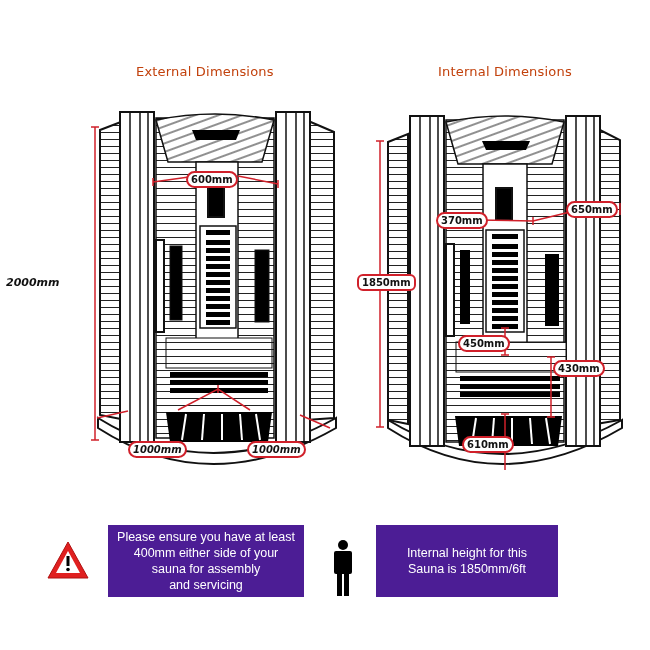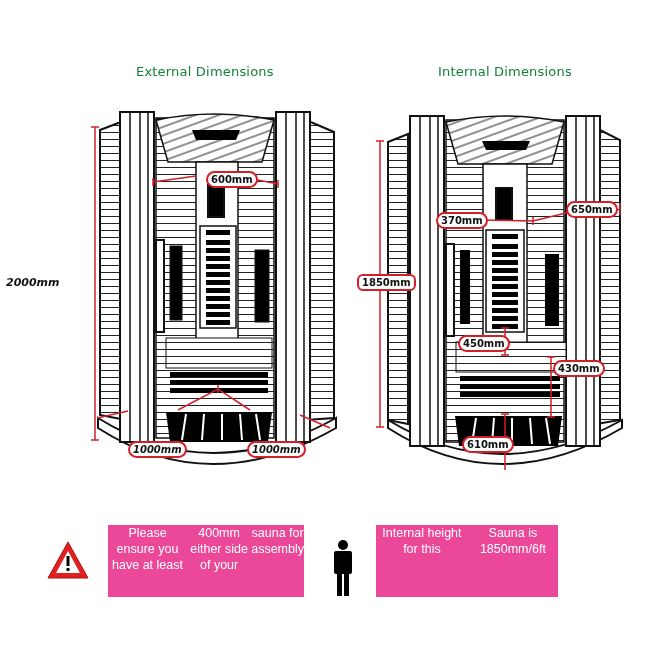--- a/index.html
+++ b/index.html
@@ -5,7 +5,7 @@
   html, body { margin: 0; padding: 0; background: #ffffff; }
   body { width: 650px; height: 650px; position: relative; overflow: hidden;
          font-family: "DejaVu Sans", sans-serif; color: #111; }
-  .title { position: absolute; font-size: 13px; color: #15803d; letter-spacing: 0.2px; }
+  .title { position: absolute; font-size: 13px; color: #c2410c; letter-spacing: 0.2px; }
   #t-ext { left: 136px; top: 64px; }
   #t-int { left: 438px; top: 64px; }
   svg.diagram { position: absolute; left: 0; top: 0; }

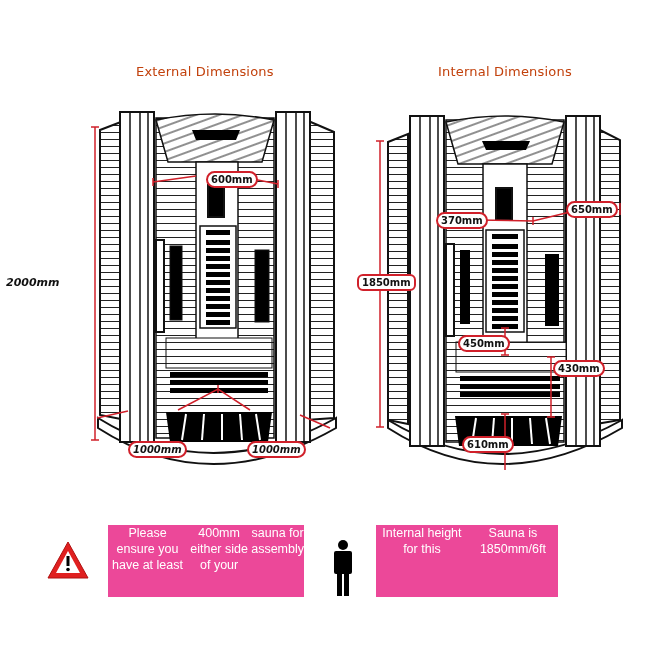--- a/index.html
+++ b/index.html
@@ -185,7 +185,7 @@
 </svg>
 
 <div class="plainlabel" style="left:6px; top:276px;">2000mm</div>
-<div class="dimlabel" style="left:206px; top:171px;">600mm</div>
+<div class="dimlabel" style="left:186px; top:171px;">600mm</div>
 <div class="dimlabel italic" style="left:128px; top:404px;">1000mm</div>
 <div class="dimlabel italic" style="left:247px; top:404px;">1000mm</div>
 

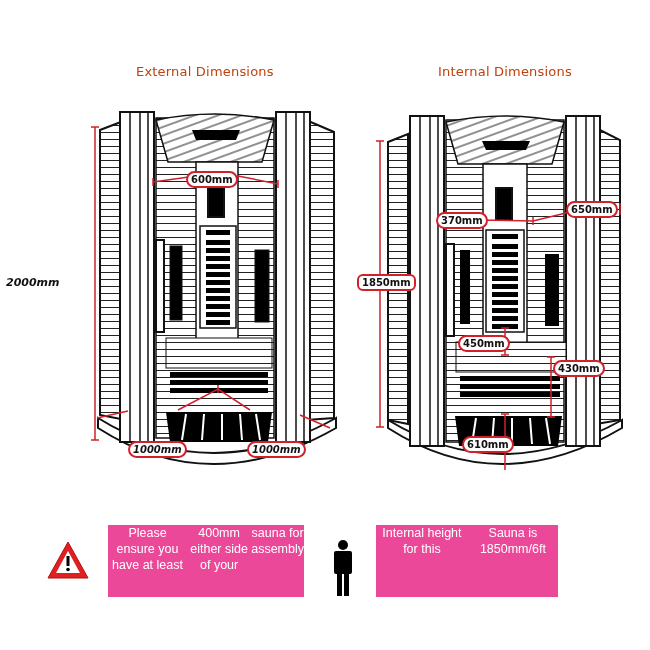--- a/index.html
+++ b/index.html
@@ -14,9 +14,9 @@
               padding: 0 3px; line-height: 13px; white-space: nowrap; }
   .dimlabel.italic { font-style: italic; margin-top: 37px; }
   .plainlabel { position: absolute; font-size: 11px; font-weight: bold; font-style: italic; color: #111; }
-  .notice { position: absolute; background: #ec4899; color: #fff; text-align: center;
+  .notice { position: absolute; background: #4c1d95; color: #fff; text-align: center;
             font-family: "Liberation Sans", sans-serif; font-size: 12.5px; line-height: 16px;
-            display: flex; justify-content: center; }
+            display: flex; flex-direction: column; justify-content: center; }
   #notice-clearance { left: 108px; top: 525px; width: 196px; height: 72px; }
   #notice-height { left: 376px; top: 525px; width: 182px; height: 72px; }
   .icon { position: absolute; }

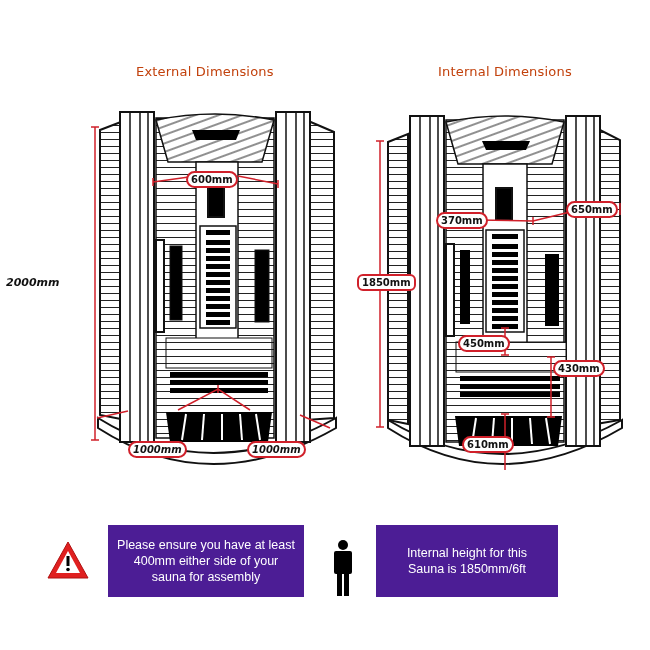--- a/index.html
+++ b/index.html
@@ -207,6 +207,7 @@
   <div>Please ensure you have at least</div>
   <div>400mm either side of your</div>
   <div>sauna for assembly</div>
+  <div>and servicing</div>
 </div>
 
 <svg class="icon" style="left:330px; top:540px;" width="26" height="56" viewBox="0 0 26 56">

